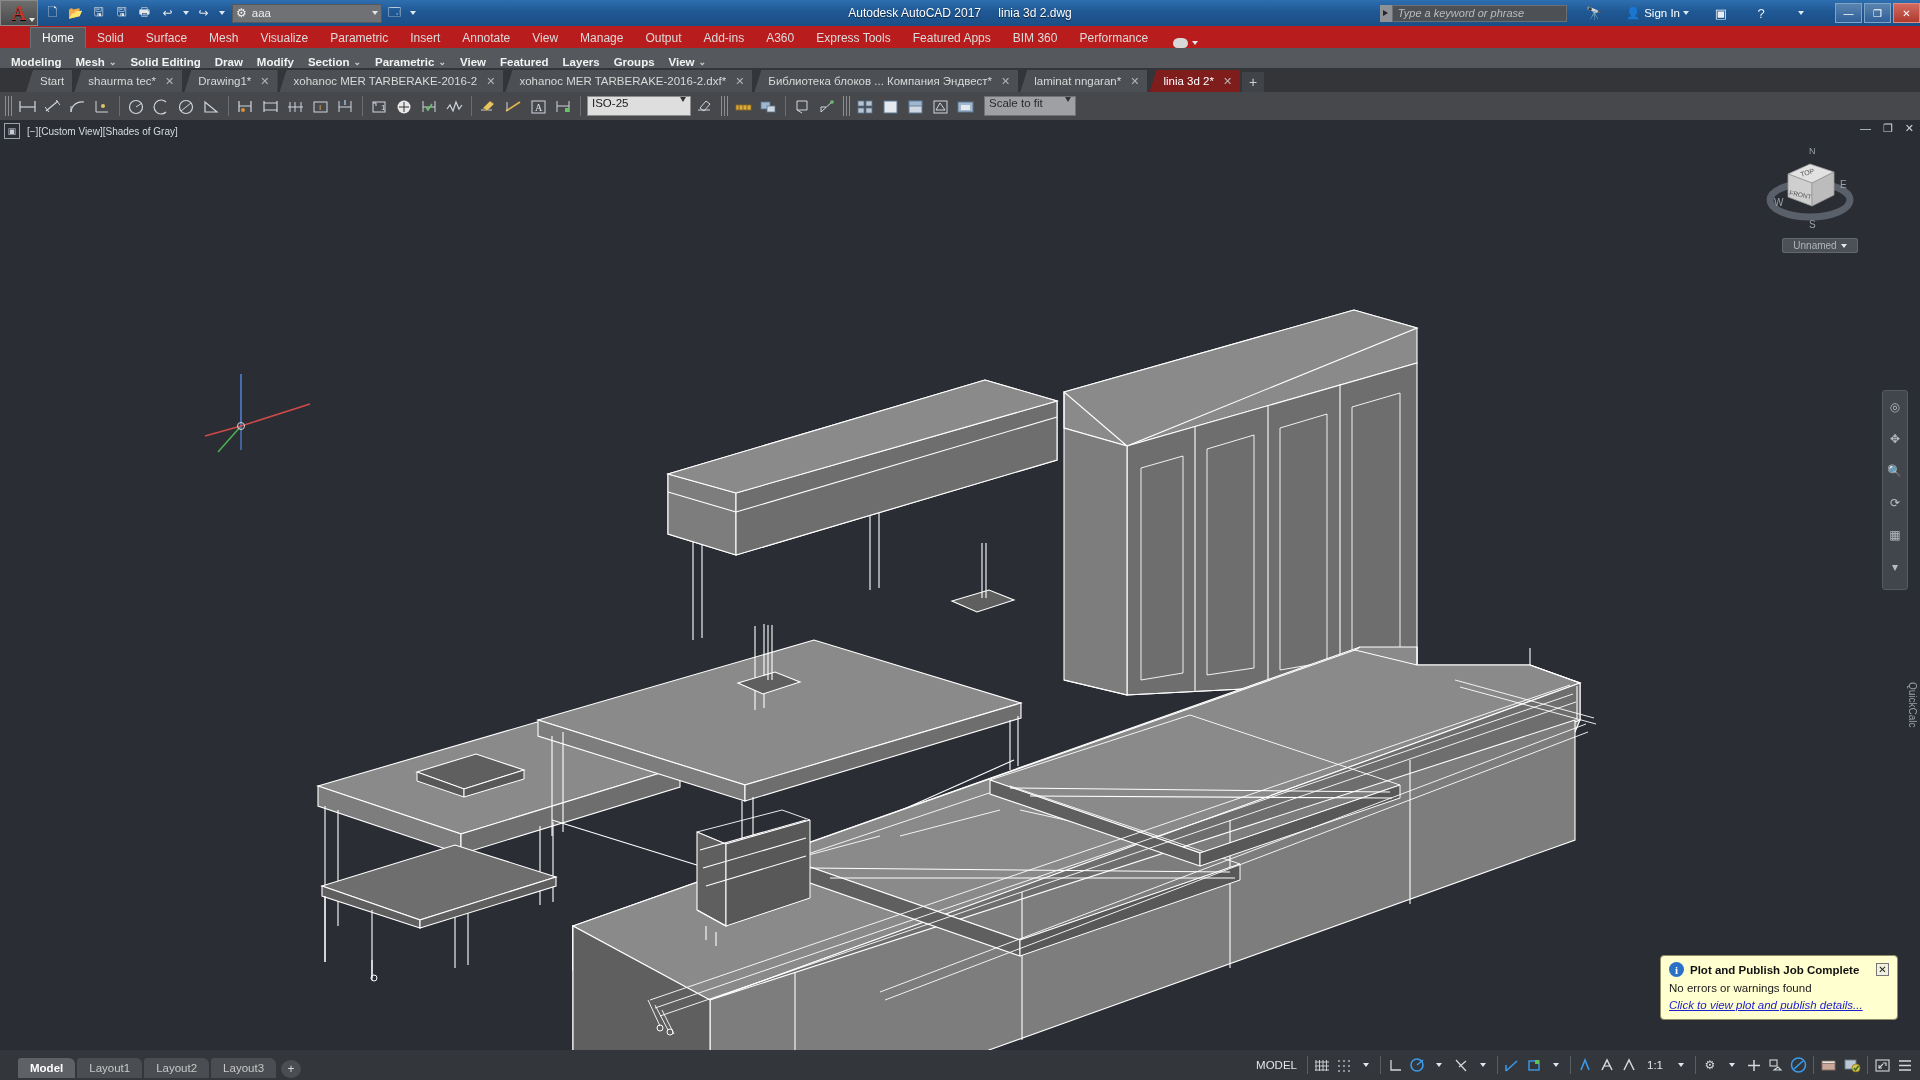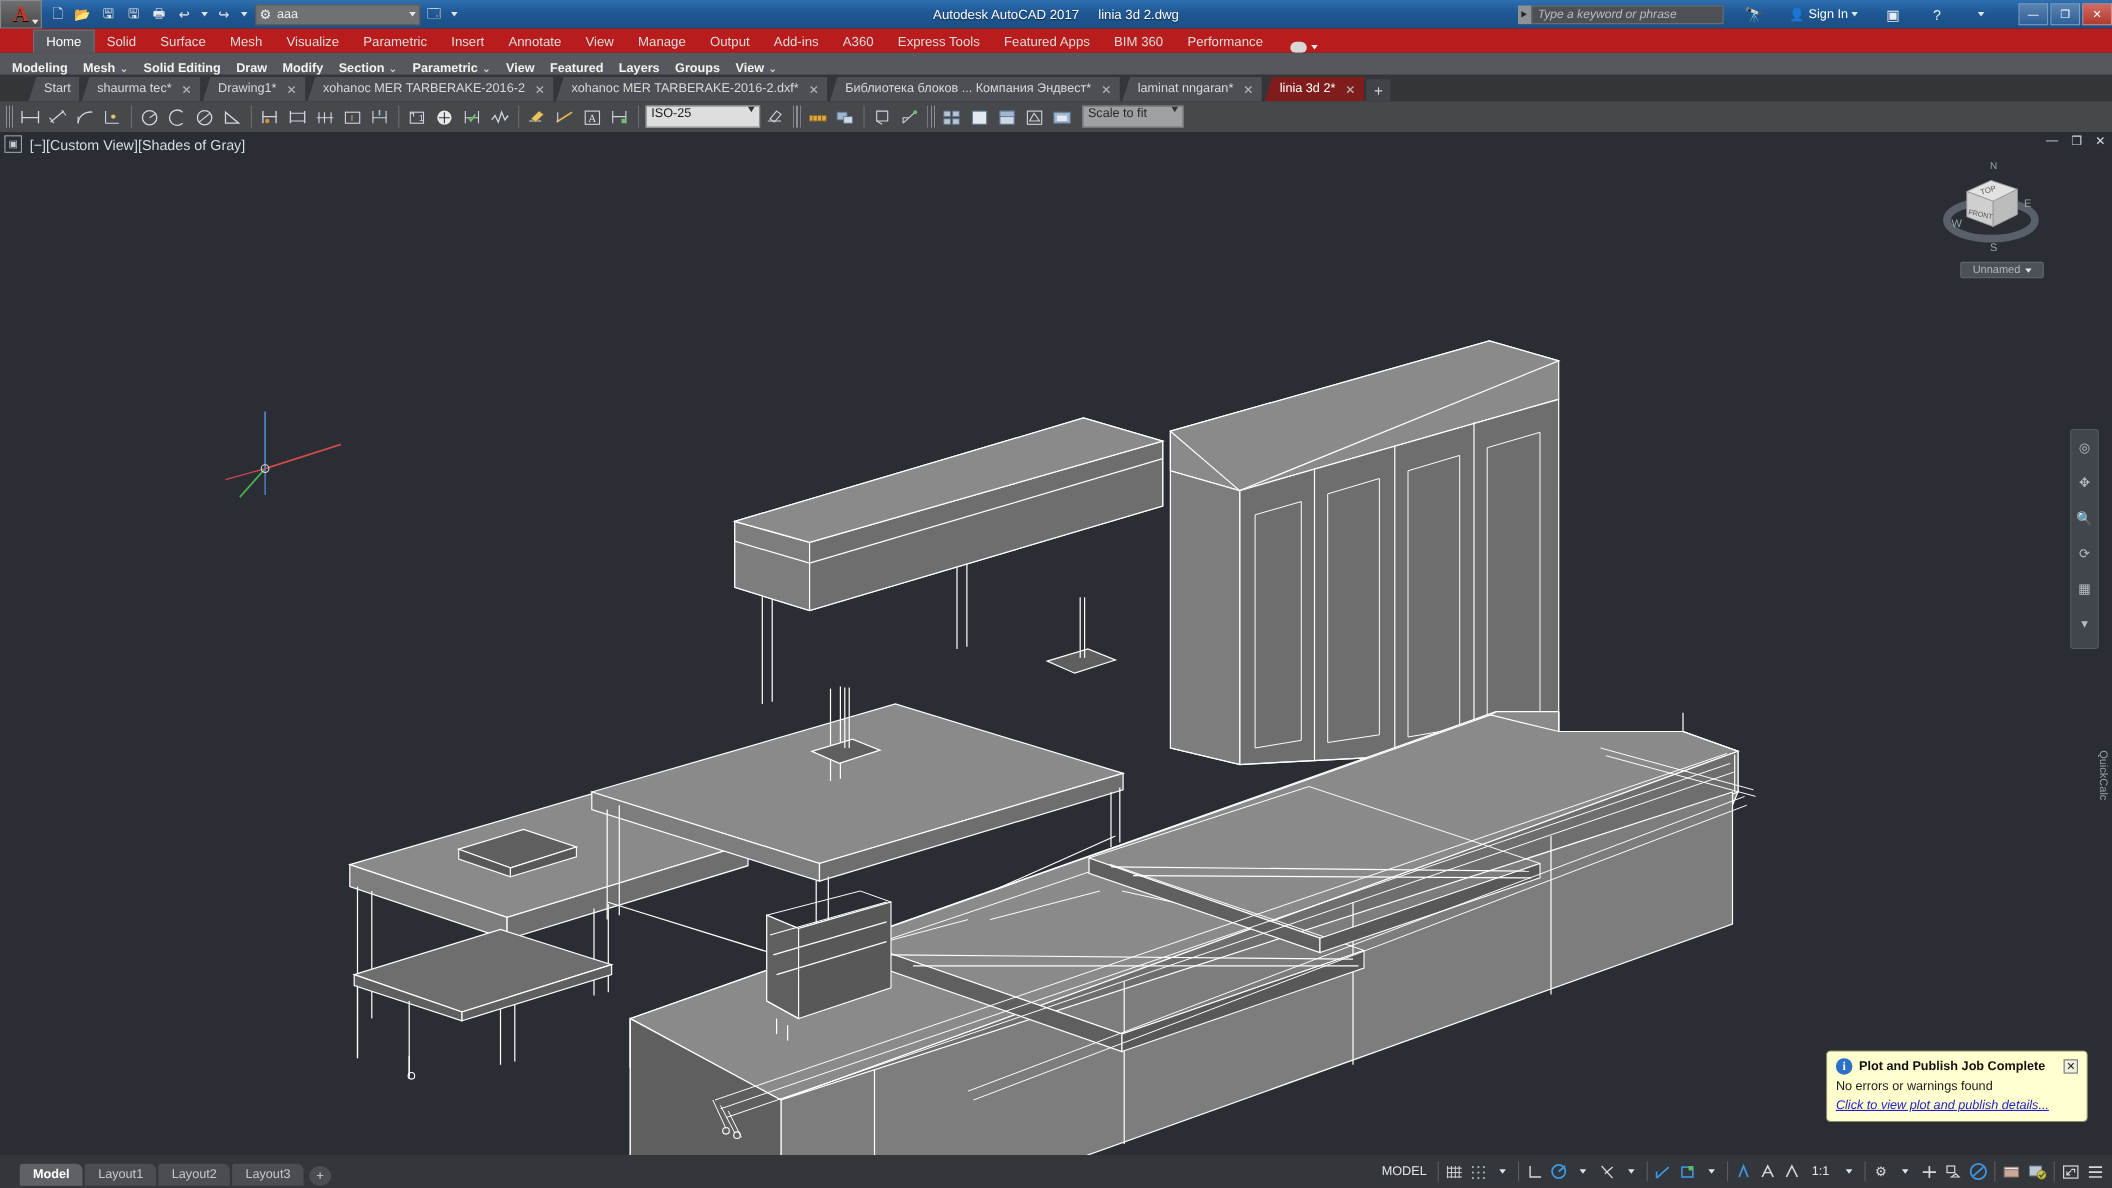--- a/index.html
+++ b/index.html
@@ -88,7 +88,7 @@
     padding-left:4px;gap:7px;}
   .vpicon{ width:16px;height:16px;border:1px solid #9aa2ad;display:flex;align-items:center;
     justify-content:center;color:#c4ccd6;font-size:9px;}
-  .vplabel{ color:#d6dbe2;font-size:13px;}
+  .vplabel{ color:#d6dbe2;font-size:10px;}
   .vpwin{ position:absolute;right:6px;top:2px;display:flex;gap:12px;color:#cfd5dd;font-size:11px;}
   .vcube{ position:absolute;right:62px;top:24px;width:96px;height:90px;}
   .unnamed{ position:absolute;right:62px;top:118px;width:76px;height:15px;background:#4c5057;

